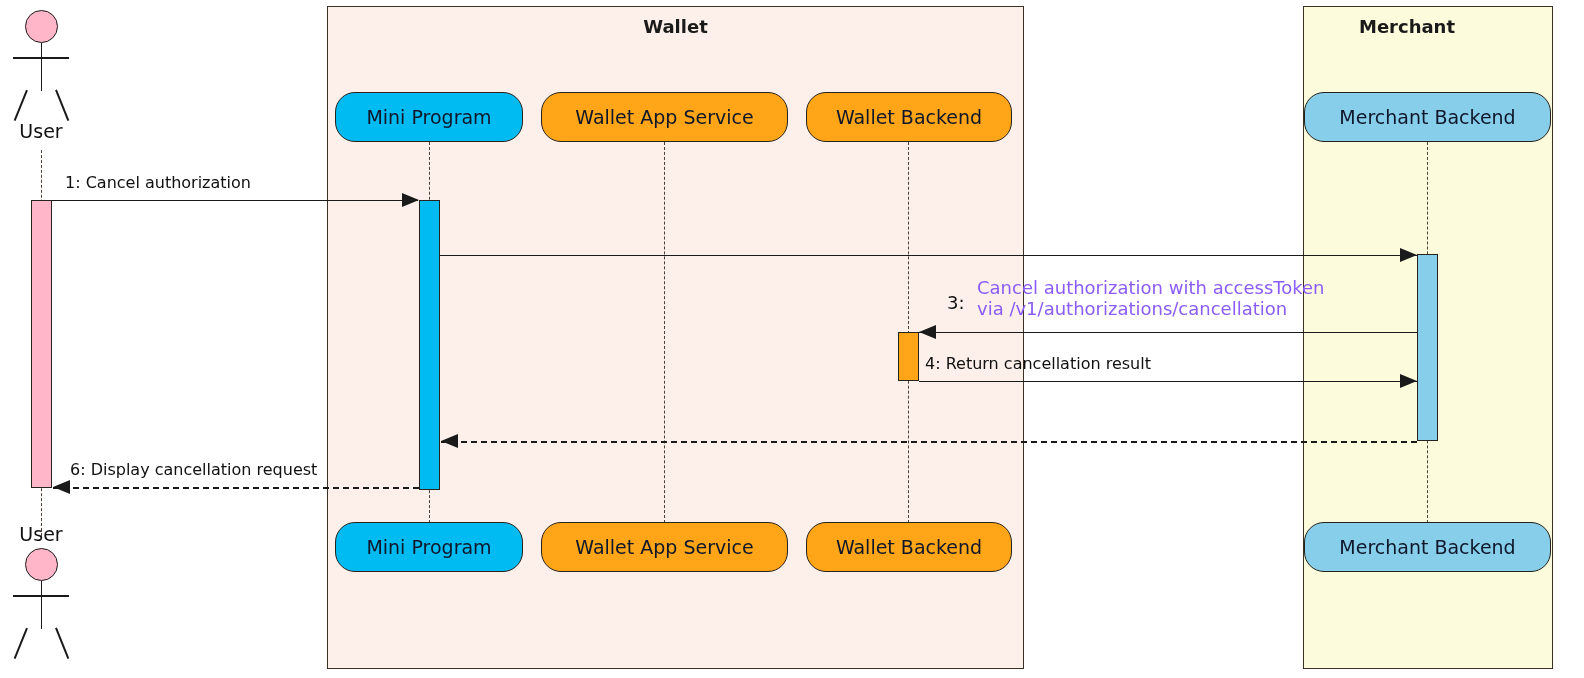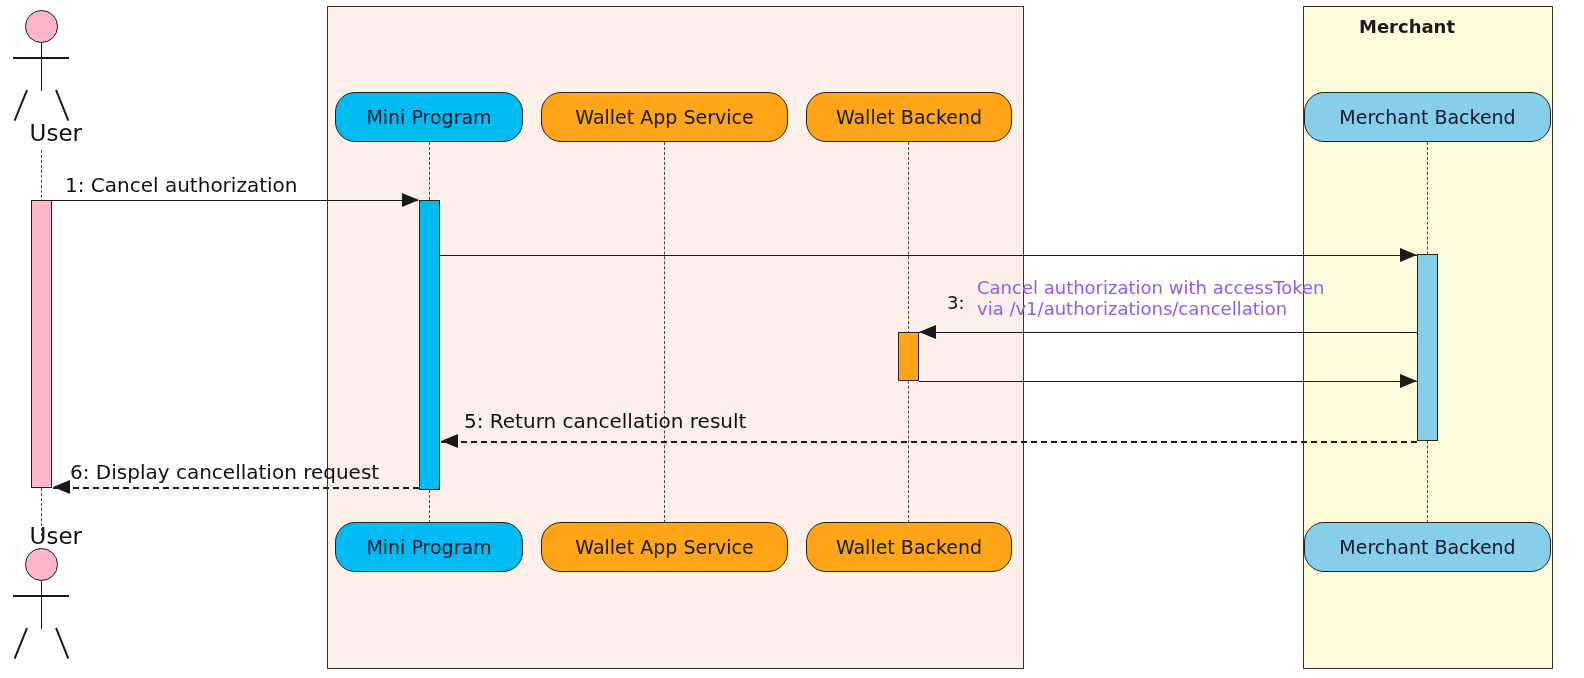--- a/index.html
+++ b/index.html
@@ -136,6 +136,7 @@
 <div id="canvas">
 
   <div class="group-box" style="left:327px; top:6px; width:697px; height:663px; background:#fdf0ea;"></div>
+  <div class="group-title" style="left:327px; top:16px; width:697px;">Wallet</div>
 
   <div class="group-box" style="left:1303px; top:6px; width:250px; height:663px; background:#fcfbdc;"></div>
   <div class="group-title" style="left:1303px; top:16px; width:208px;">Merchant</div>

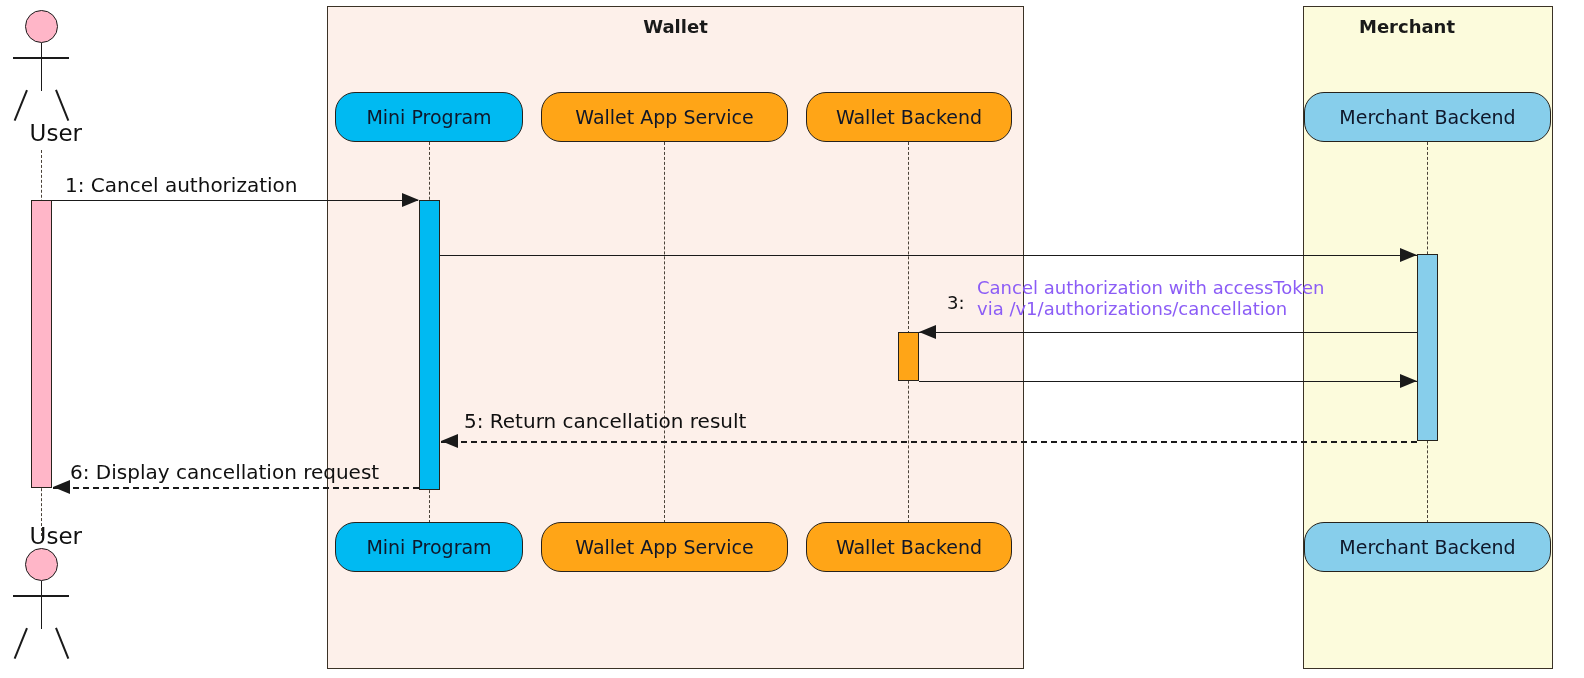--- a/index.html
+++ b/index.html
@@ -69,10 +69,10 @@
   }
   .actor-label {
     position: absolute;
-    font-size: 23px;
+    font-size: 19px;
     color: #101010;
     white-space: nowrap;
-    text-align: right;
+    text-align: center;
   }
 
   

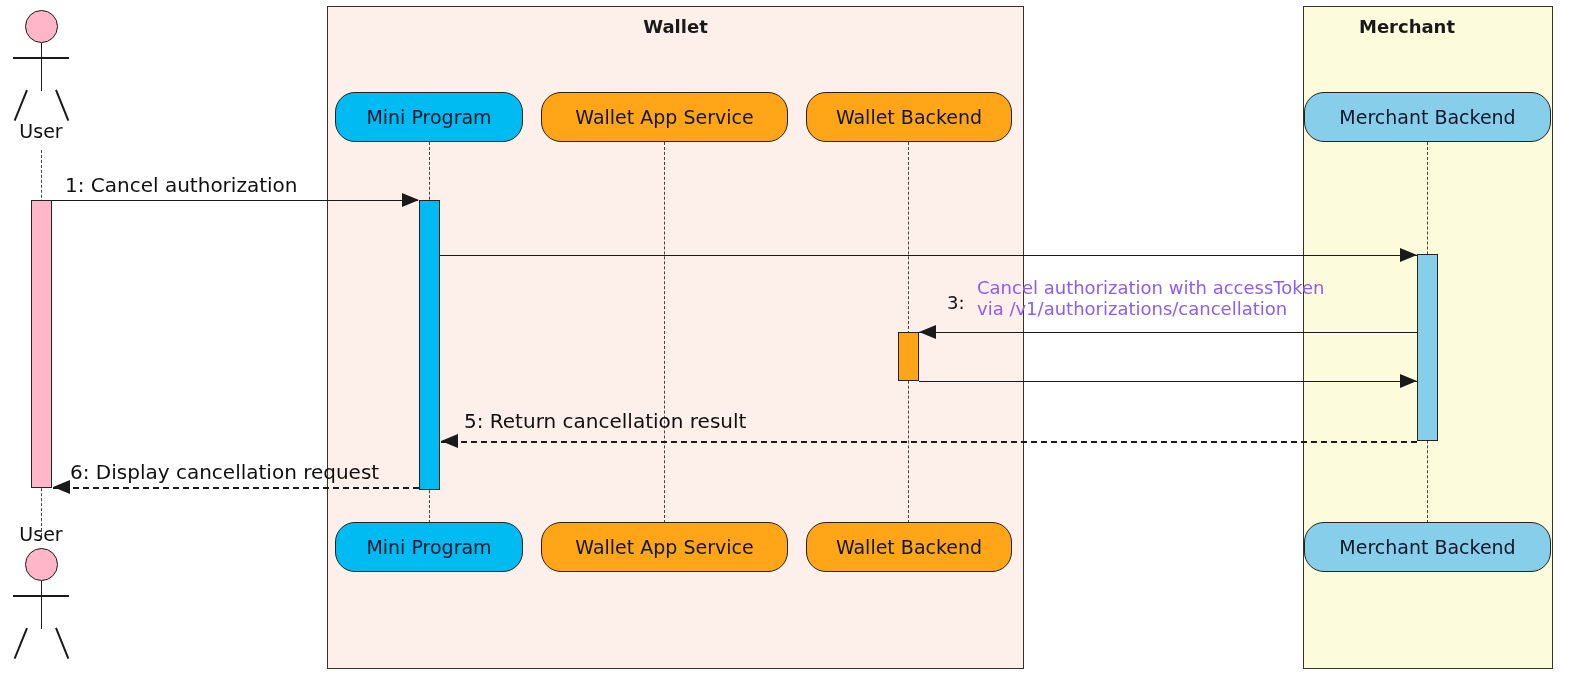--- a/index.html
+++ b/index.html
@@ -111,7 +111,7 @@
   }
   .msg-label {
     position: absolute;
-    font-size: 20px;
+    font-size: 16px;
     color: #101010;
     white-space: nowrap;
     line-height: 1.12;

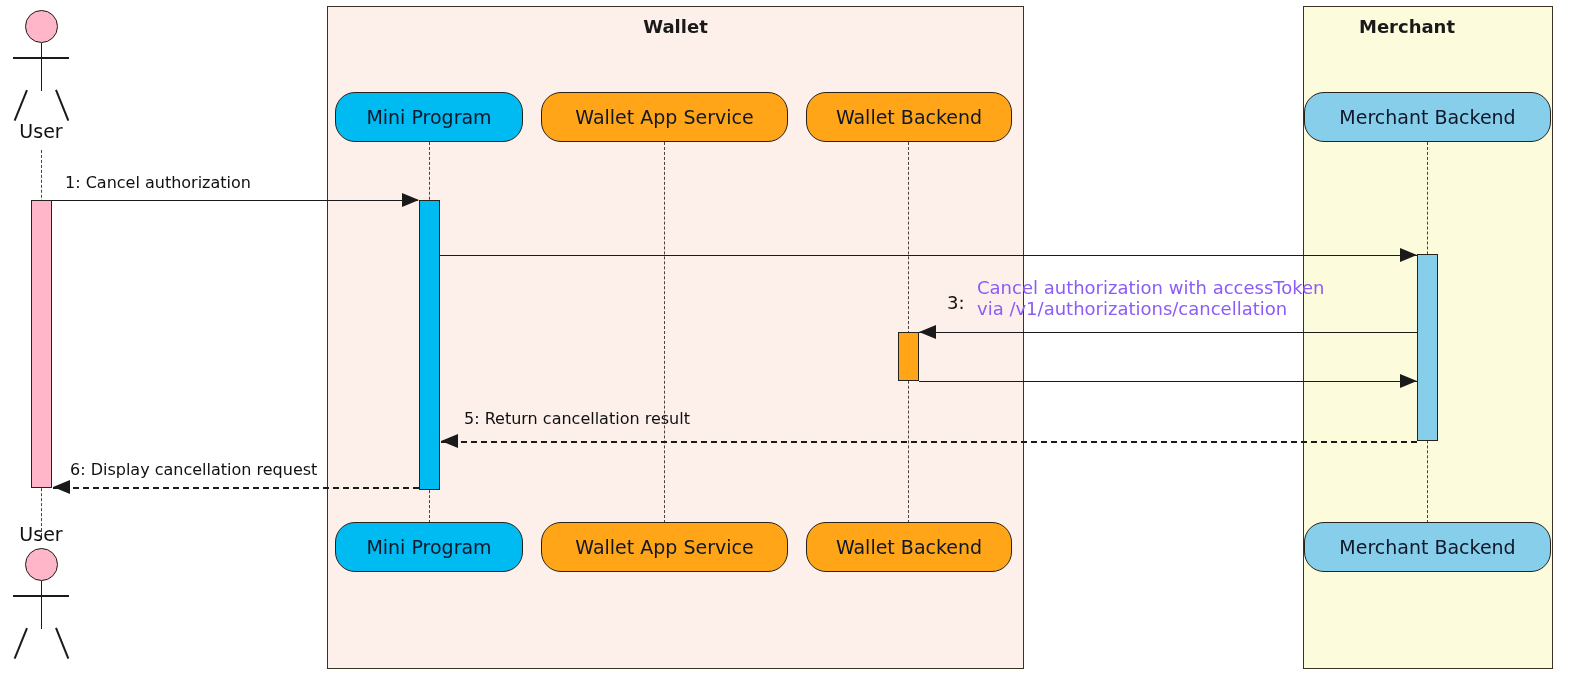--- a/index.html
+++ b/index.html
@@ -193,6 +193,7 @@
 
   <div class="msg-line solid" style="left:919px; top:381px; width:498px;"></div>
   <div class="arrow-head right" style="left:1400px; top:374px;"></div>
+  <div class="msg-label" style="left:925px; top:355px;">4: Return cancellation result</div>
 
   <div class="msg-line dotted" style="left:441px; top:441px; width:976px;"></div>
   <div class="arrow-head left" style="left:441px; top:434px;"></div>

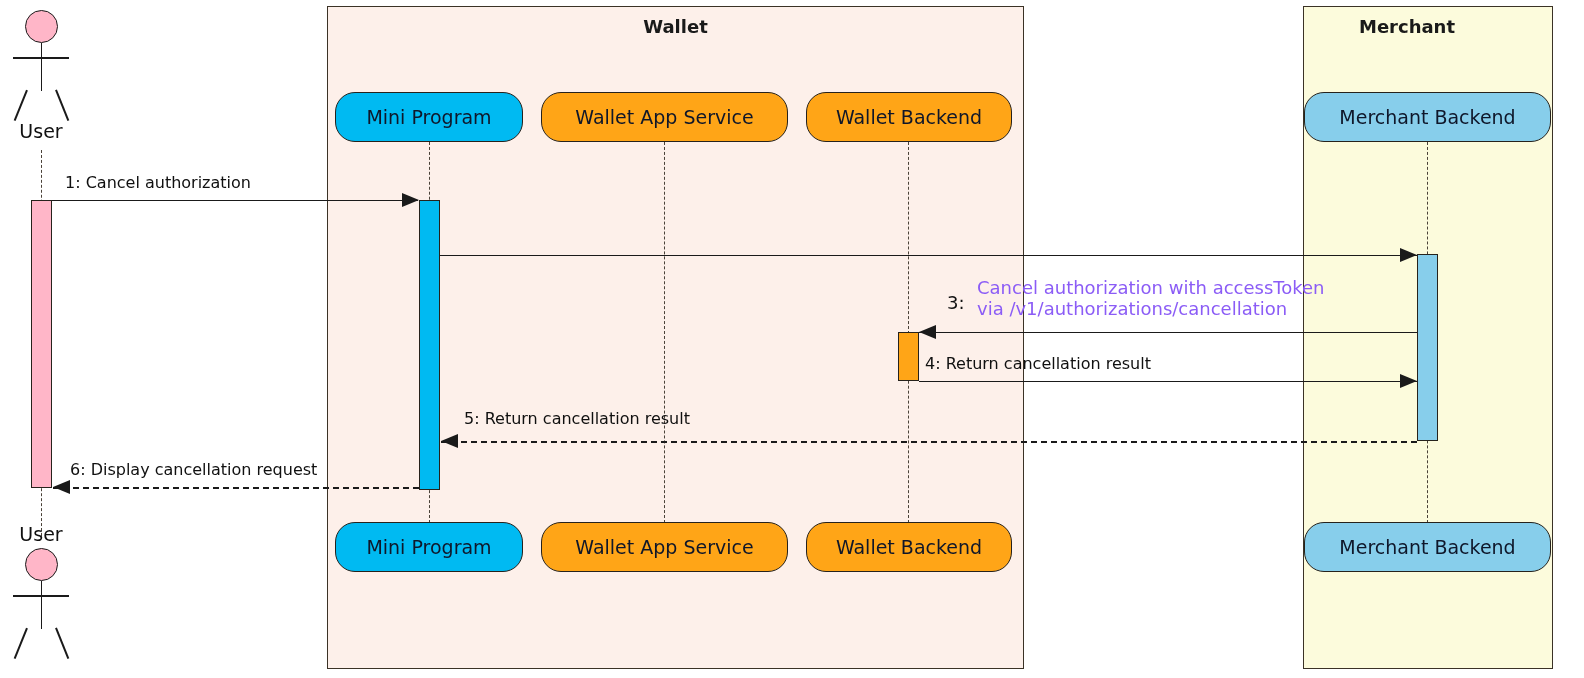--- a/index.html
+++ b/index.html
@@ -197,7 +197,6 @@
 
   <div class="msg-line dotted" style="left:441px; top:441px; width:976px;"></div>
   <div class="arrow-head left" style="left:441px; top:434px;"></div>
-  <div class="msg-label" style="left:464px; top:410px;">5: Return cancellation result</div>
 
   <div class="msg-line dotted" style="left:53px; top:487px; width:366px;"></div>
   <div class="arrow-head left" style="left:53px; top:480px;"></div>

